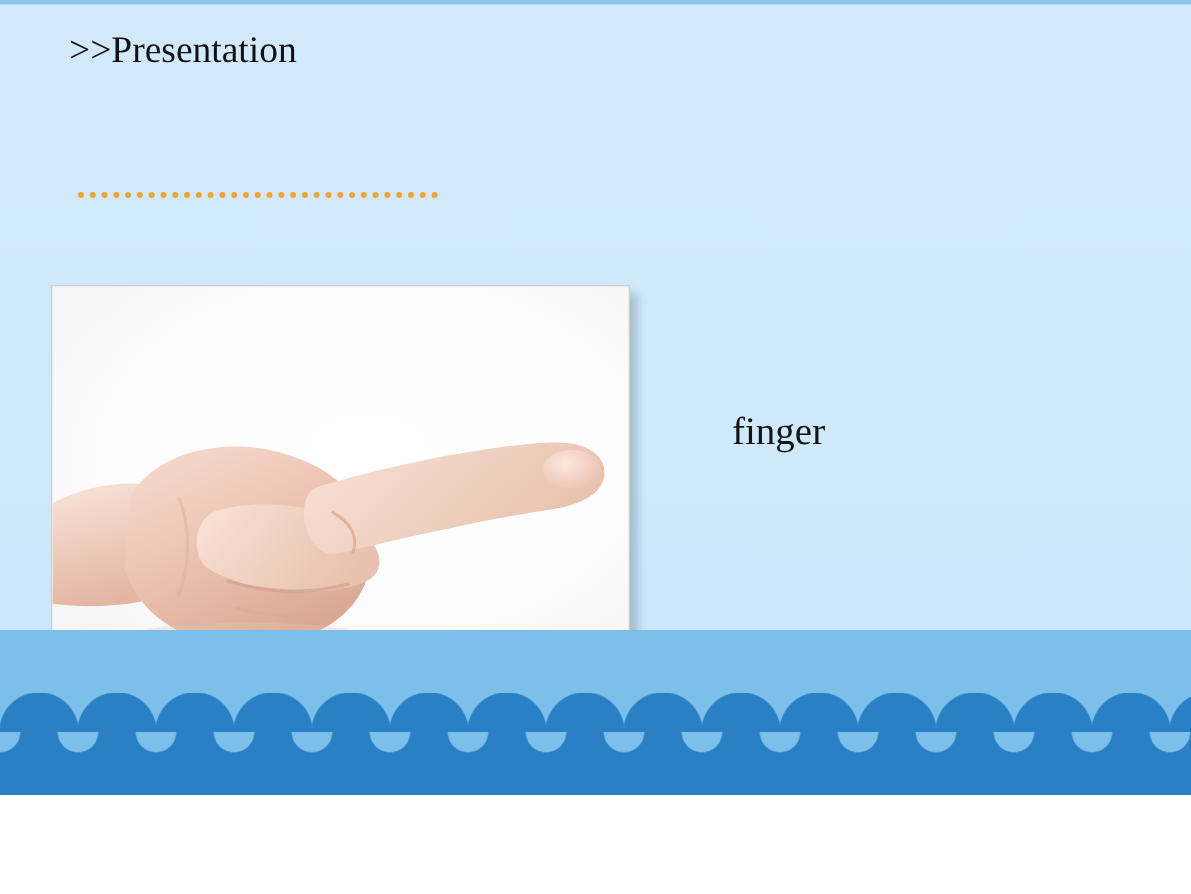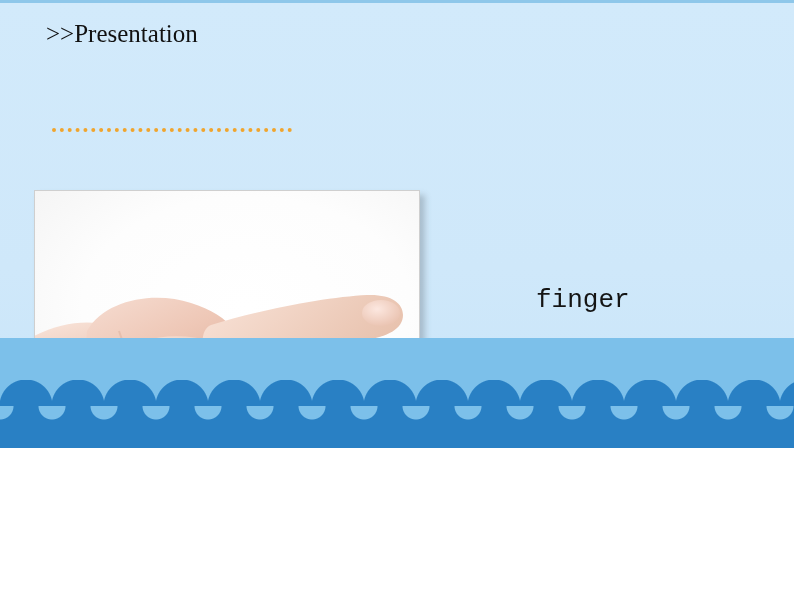--- a/index.html
+++ b/index.html
@@ -15,7 +15,7 @@
   .slide {
     position: relative;
     width: 794px;
-    height: 448px;
+    height: 530px;
     background: linear-gradient(to bottom, #d2eafb 0%, #cfe8fa 60%, #c9e5f9 100%);
     overflow: hidden;
   }

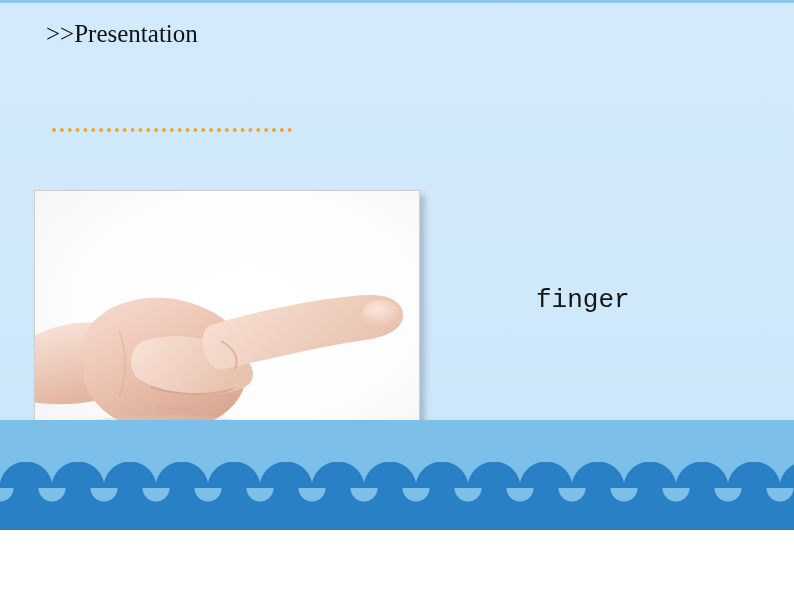--- a/index.html
+++ b/index.html
@@ -73,12 +73,11 @@
   .word {
     position: absolute;
     left: 488px;
-    top: 285px;
+    top: 273px;
     font-size: 26px;
     color: #141414;
-    font-family: Liberation Mono, monospace;
+    font-family: Liberation Serif, serif;
     white-space: nowrap;
-    margin-left: 48px;
   }
   
   .bottom-band {

